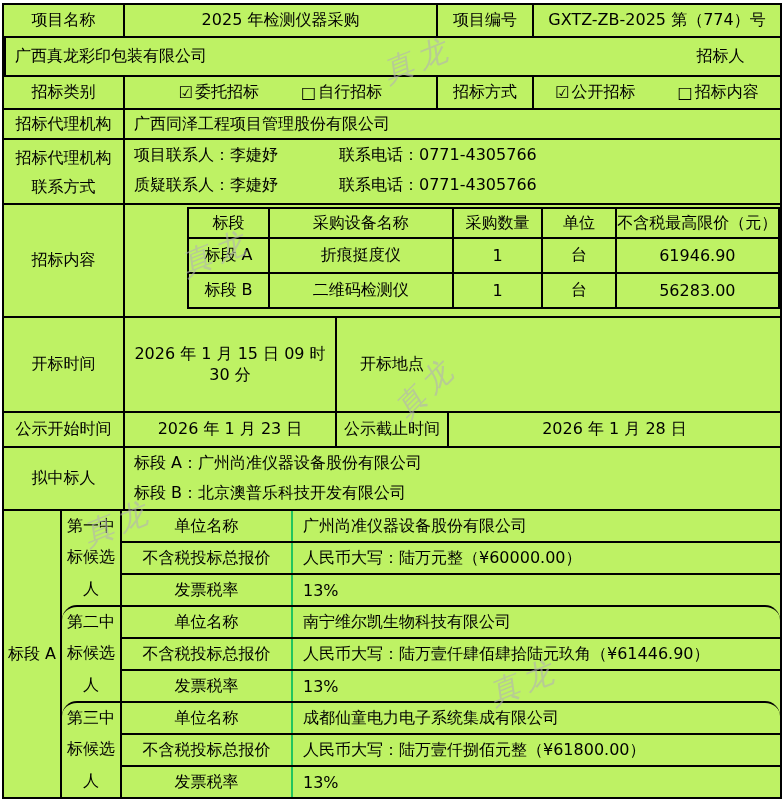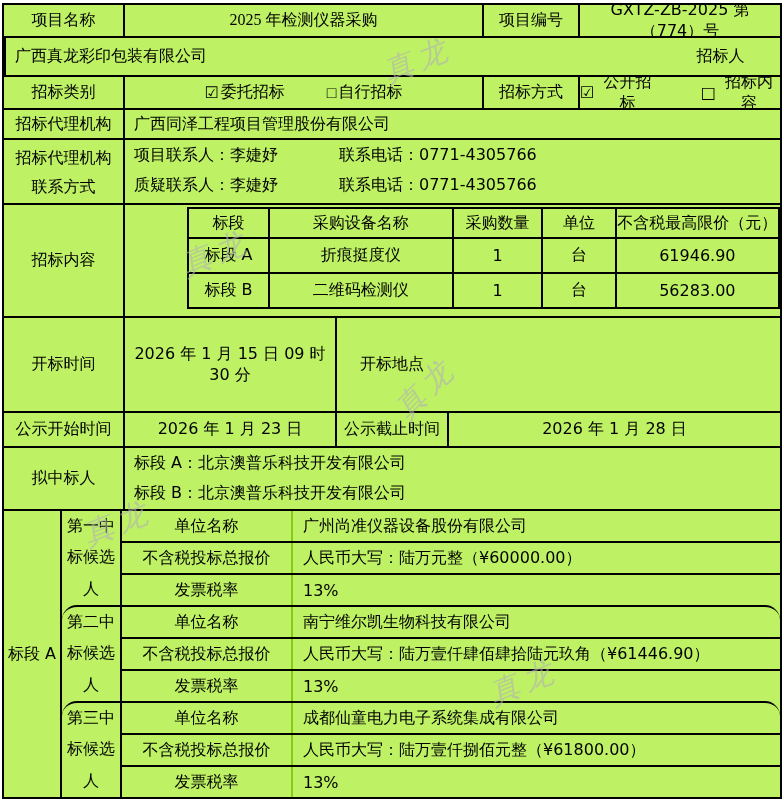--- a/index.html
+++ b/index.html
@@ -12,7 +12,7 @@
   .c.left{justify-content:flex-start;text-align:left;padding-left:9px;}
   .c.grow{flex:1 1 auto;}
   .w-lab{width:119px;}
-  .w-val1{width:359px;font-family:Liberation Serif, serif;}
+  .w-val1{width:313px;}
   .w-lab2{width:96px;}
   .w-time{width:212px;}
   .w-place{width:112px;}

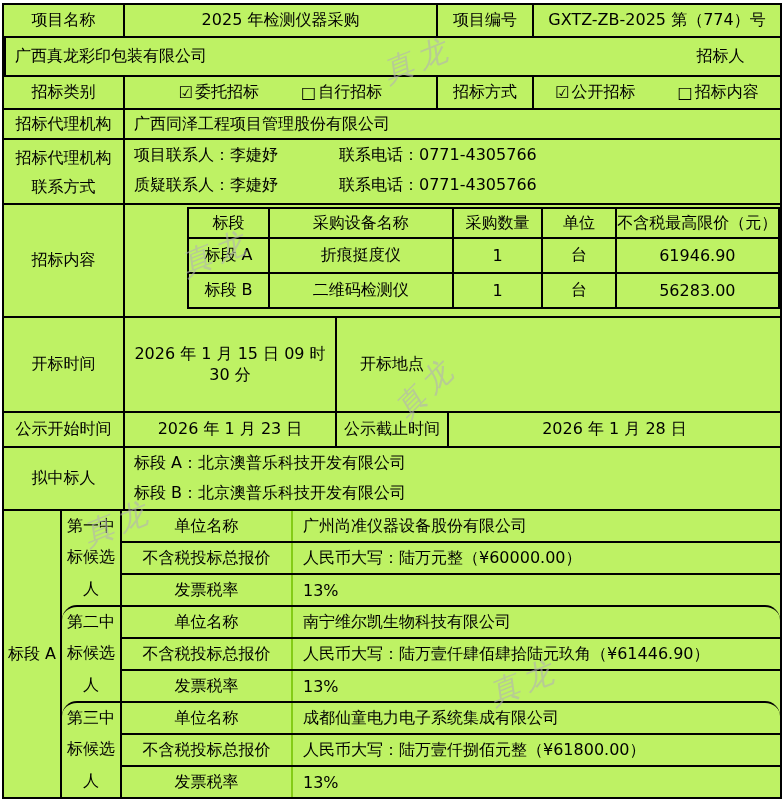--- a/index.html
+++ b/index.html
@@ -168,7 +168,7 @@
   <div class="r h61">
     <div class="c first w-lab">拟中标人</div>
     <div class="c grow left col winner-lines" style="align-items:flex-start;">
-      <span>标段 A：北京澳普乐科技开发有限公司</span>
+      <span>标段 A：广州尚准仪器设备股份有限公司</span>
       <span>标段 B：北京澳普乐科技开发有限公司</span>
     </div>
   </div>

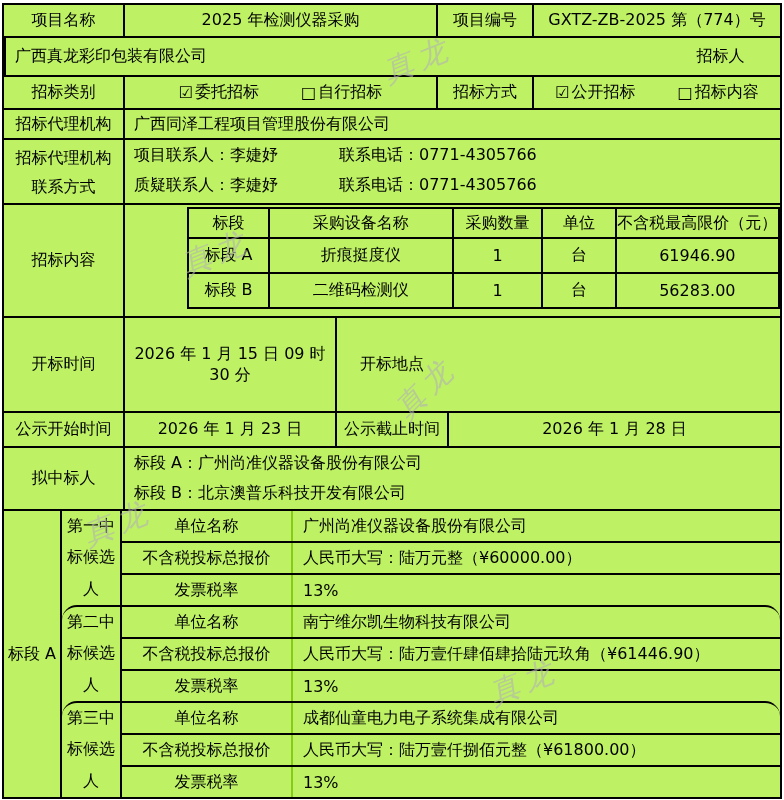--- a/index.html
+++ b/index.html
@@ -43,7 +43,7 @@
   .gr-rows{flex:1 1 auto;display:flex;flex-direction:column;}
   .gr-row{display:flex;border-top:2px solid #000;height:30px;}
   .gr-row.first{border-top:none;}
-  .gr-lab{width:171px;box-sizing:border-box;border-right:2px solid #84cc16;display:flex;align-items:center;justify-content:center;}
+  .gr-lab{width:171px;box-sizing:border-box;border-right:2px solid #22c55e;display:flex;align-items:center;justify-content:center;}
   .gr-val{flex:1 1 auto;display:flex;align-items:center;padding-left:10px;}
   
   .wm{position:absolute;color:#b3b3b3;opacity:.6;font-size:30px;letter-spacing:6px;font-style:italic;transform:rotate(-22deg);pointer-events:none;white-space:nowrap;z-index:5;}

